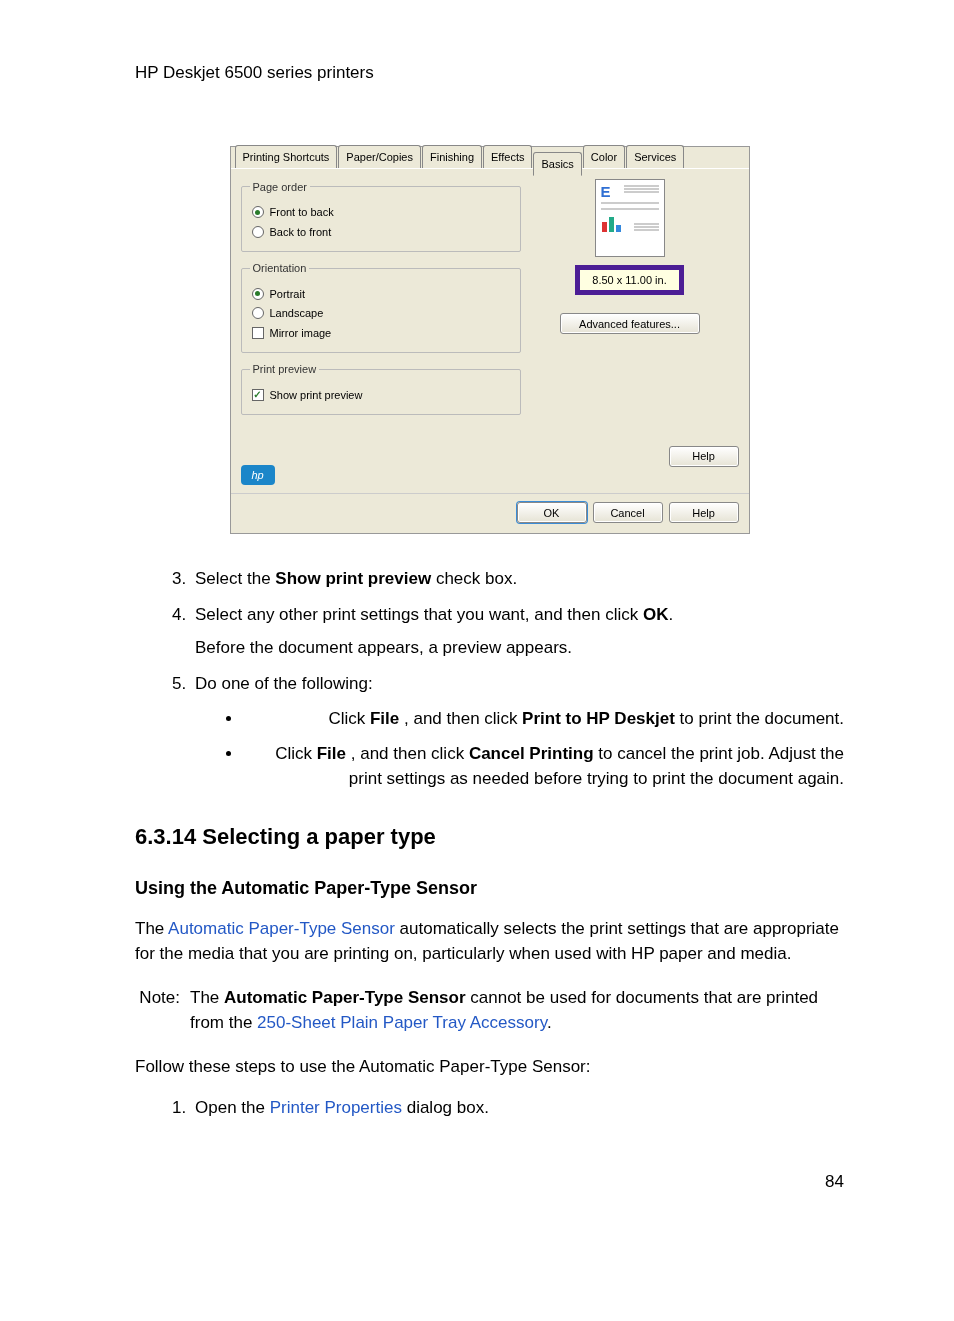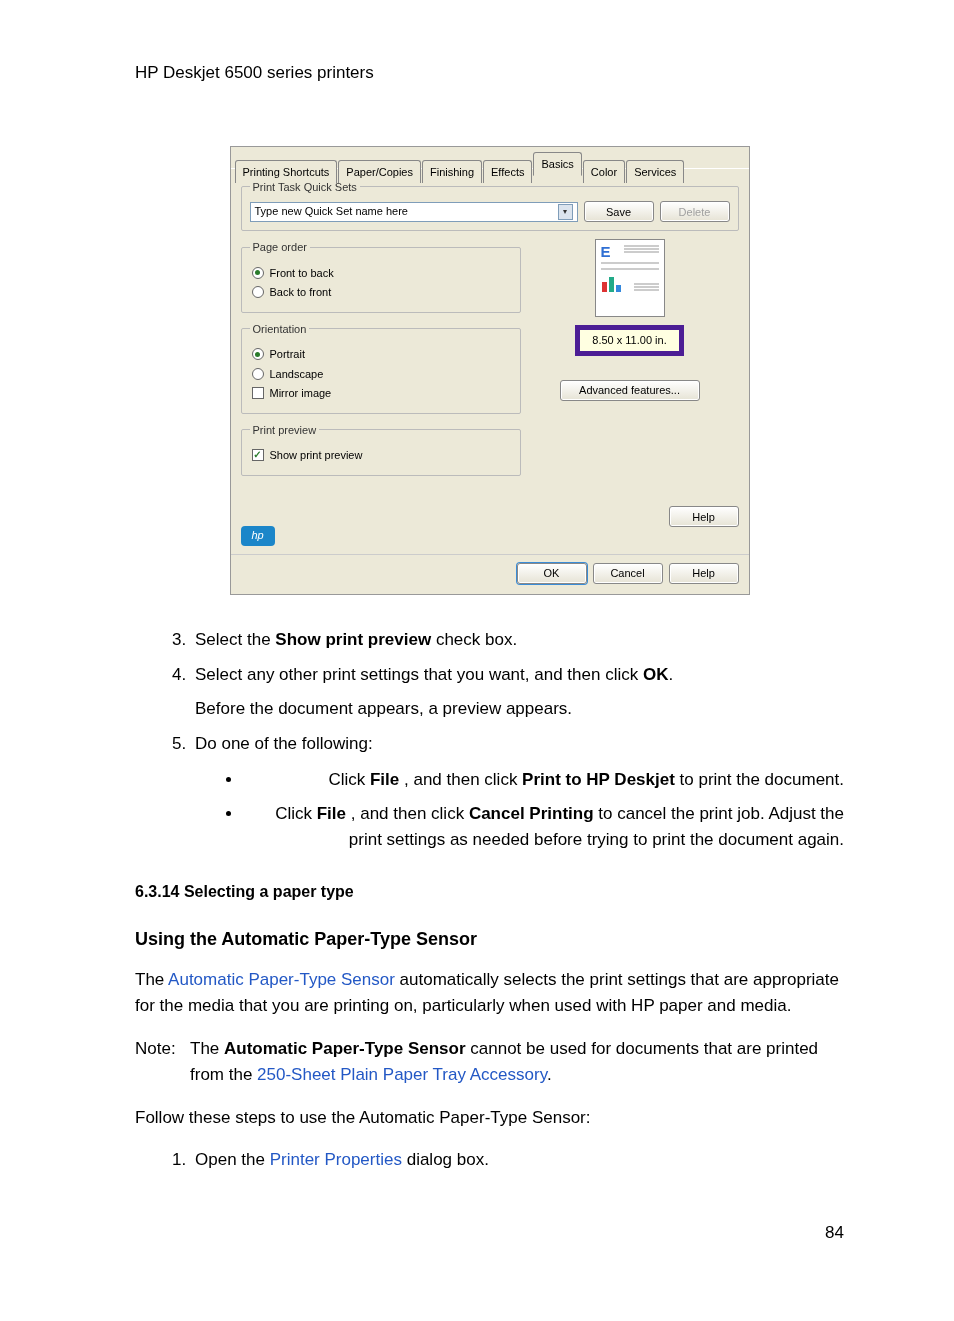--- a/index.html
+++ b/index.html
@@ -46,7 +46,7 @@
       border-radius: 3px 3px 0 0;
       font-size: 11px;
       position: relative;
-      top: 15px;
+      top: 0;
     }
     .tab.active {
       background: #ece9d8;

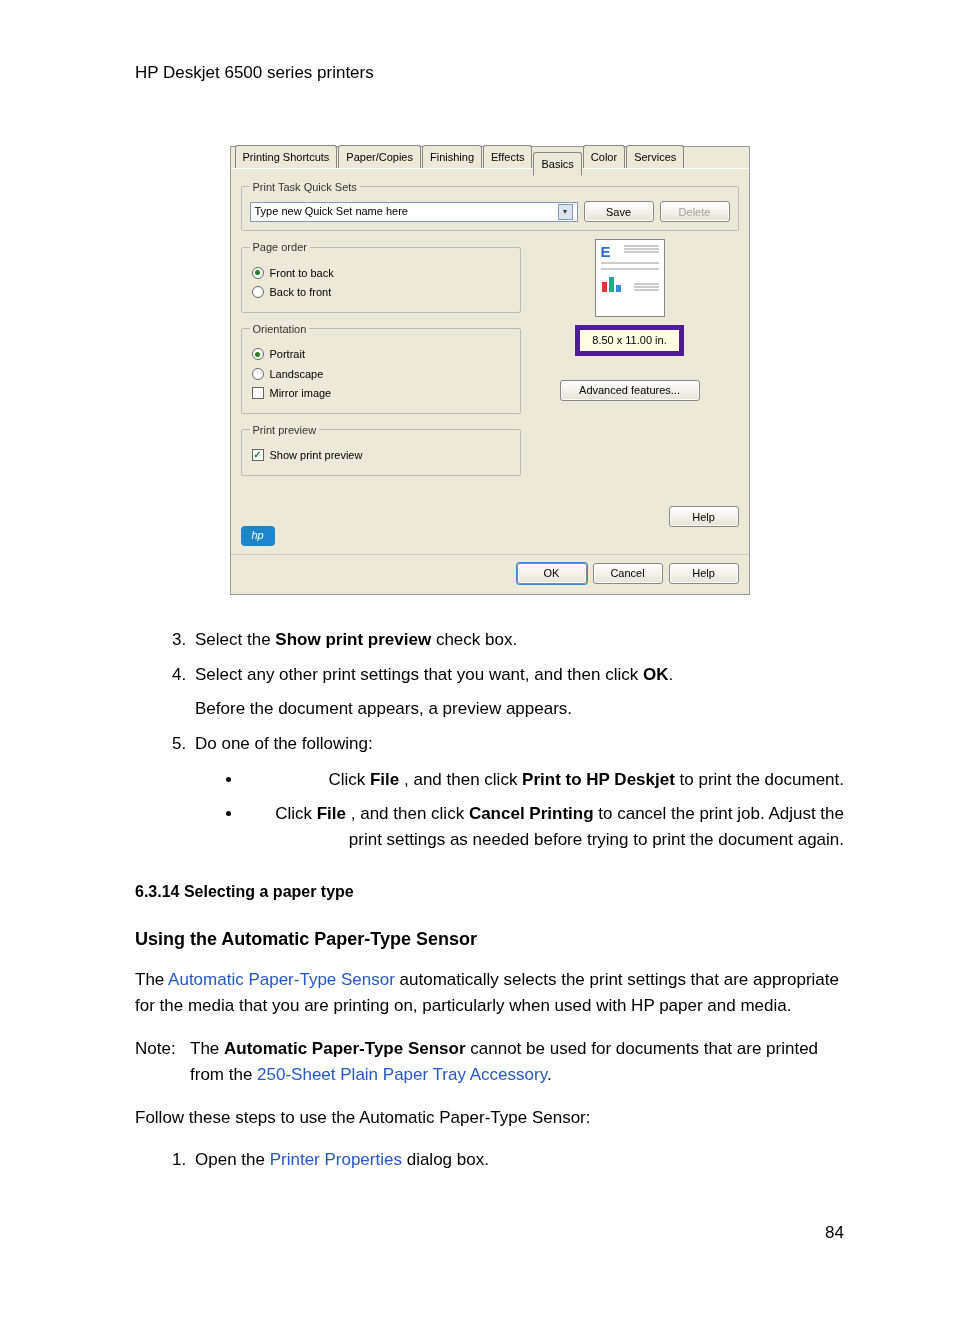--- a/index.html
+++ b/index.html
@@ -173,17 +173,6 @@
       <div class="tab">Services</div>
     </div>
     <div class="tabbody">
-      <fieldset class="fs">
-        <legend>Print Task Quick Sets</legend>
-        <div class="qs-row">
-          <div class="qs-combo">
-            <span>Type new Quick Set name here</span>
-            <span class="dd-arrow">▾</span>
-          </div>
-          <button class="btn-xp">Save</button>
-          <button class="btn-xp disabled">Delete</button>
-        </div>
-      </fieldset>
 
       <div class="row">
         <div class="leftcol">

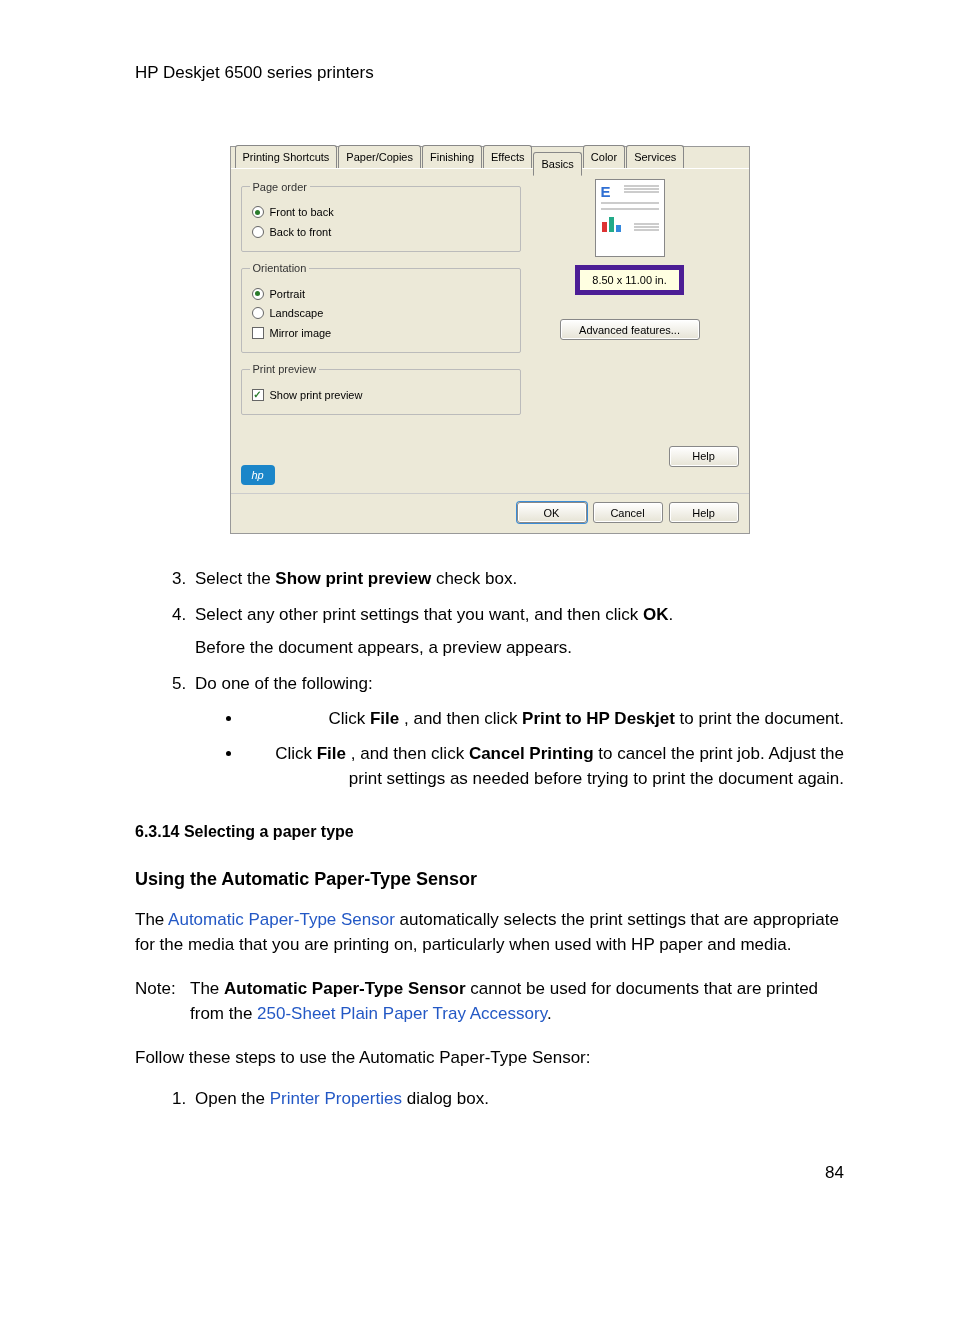--- a/index.html
+++ b/index.html
@@ -120,7 +120,7 @@
       margin-top: 8px;
       border: 5px solid #4c1d95; background:#ffffe1; padding: 2px 12px; font-size:11px;
     }
-    .adv-btn-wrap { margin-top: 24px; align-self: center; }
+    .adv-btn-wrap { margin-top: 18px; align-self: center; }
     .copy-row { display:flex; align-items:center; gap:8px; }
     .spin {
       width: 40px; height: 18px; border:1px solid #7f9db9; background:#fff;

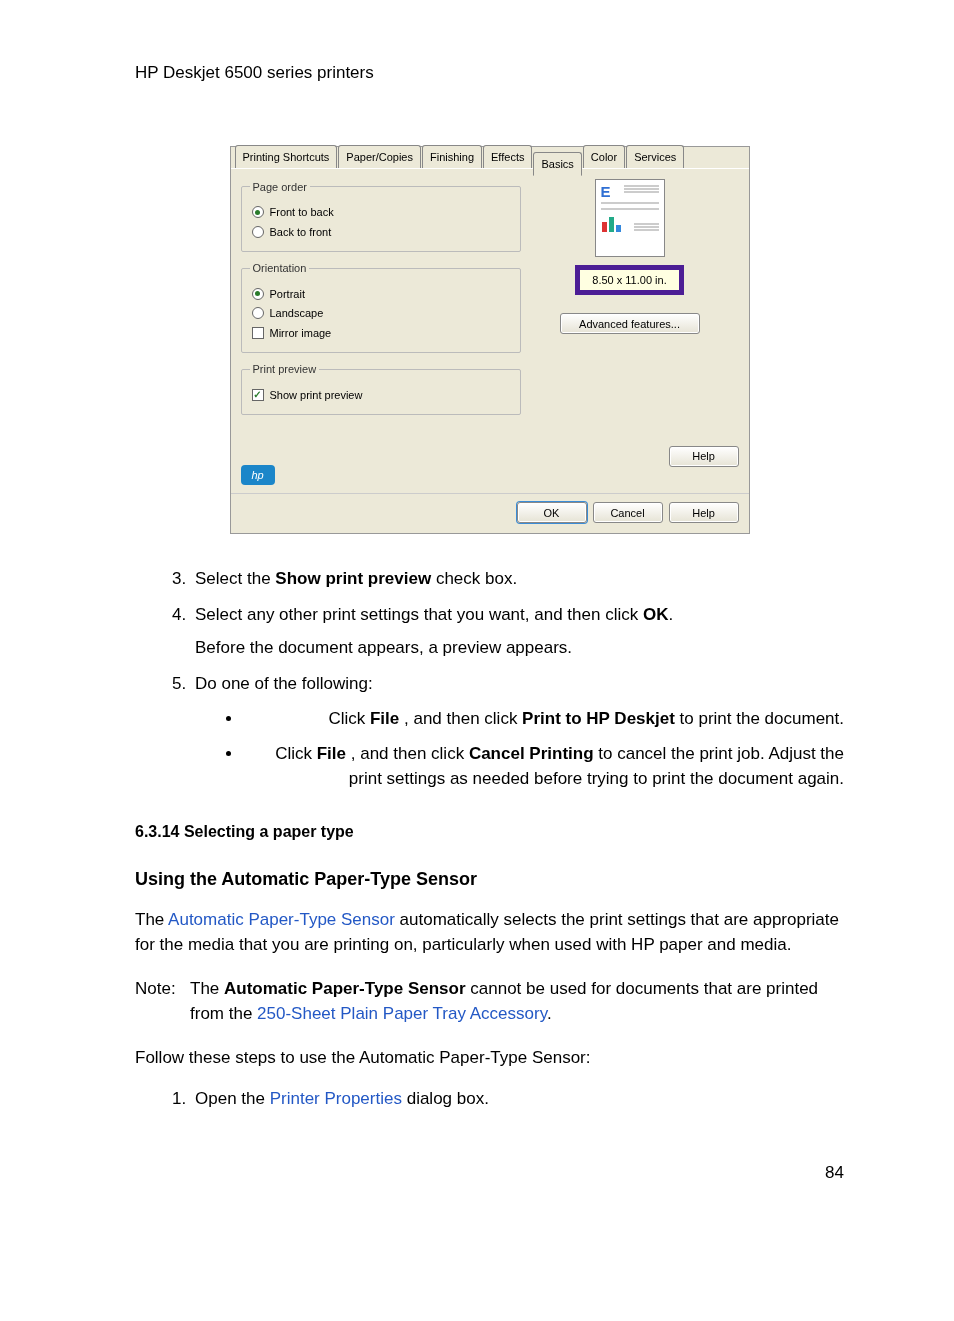--- a/index.html
+++ b/index.html
@@ -147,7 +147,7 @@
     ul.bullet { list-style: disc; padding-left: 48px; }
     ul.bullet > li { margin-bottom: 9px; }
     .sub-p { margin-top: 8px; }
-    h2.sect { font-size: 16px; font-weight: bold; margin-top: 28px; margin-bottom: 22px; }
+    h2.sect { font-size: 22px; font-weight: bold; margin-top: 28px; margin-bottom: 22px; }
     h3.subsect { font-size: 18px; font-weight: bold; margin-top: 20px; margin-bottom: 14px; }
     p.para { margin-bottom: 16px; }
     a.link { color: #2358c5; text-decoration: none; }

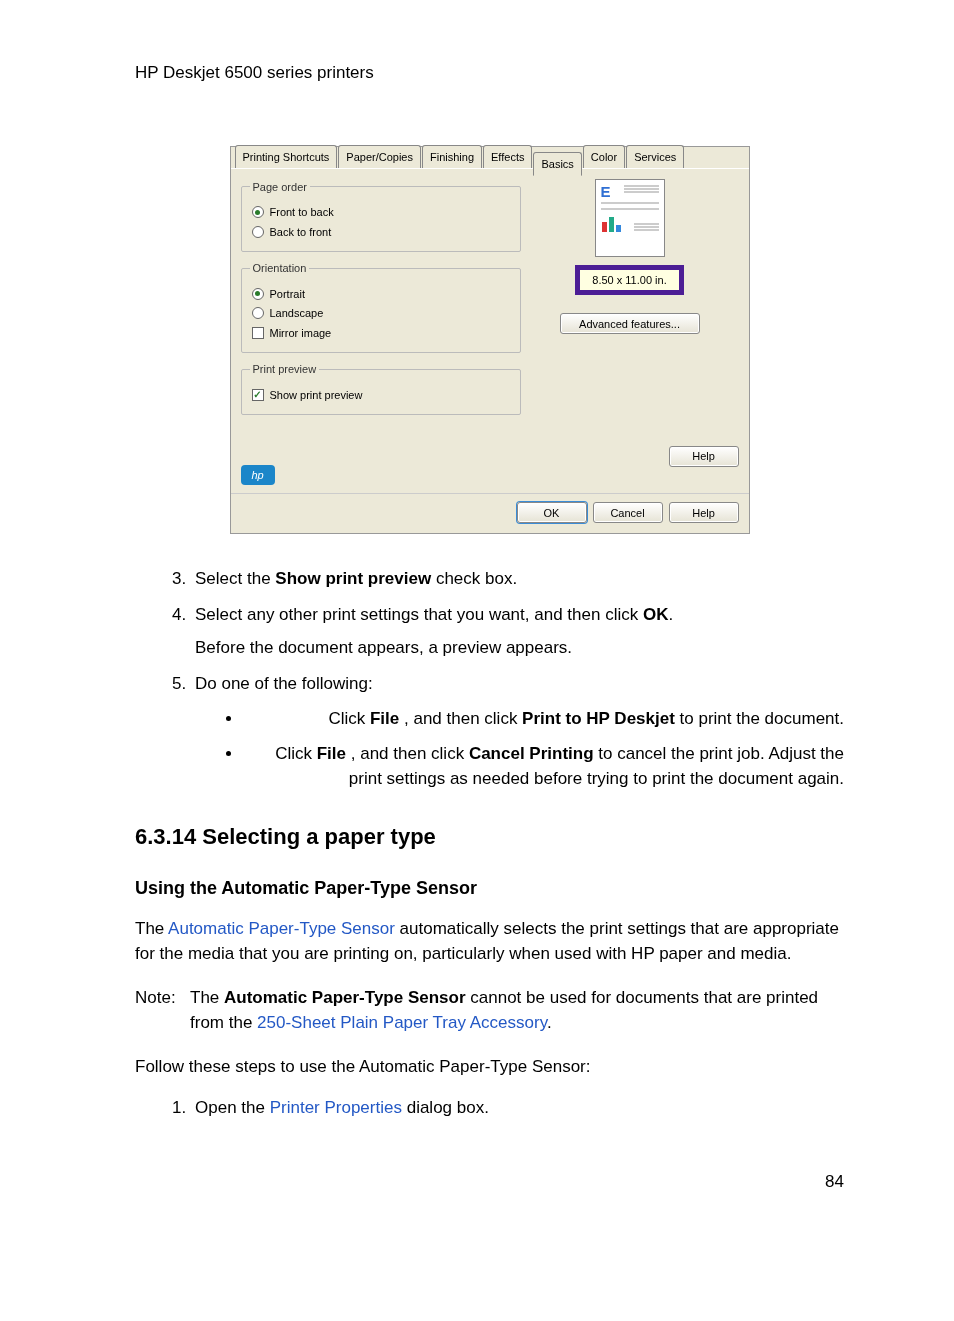--- a/index.html
+++ b/index.html
@@ -152,7 +152,7 @@
     p.para { margin-bottom: 16px; }
     a.link { color: #2358c5; text-decoration: none; }
     .note-block { display:flex; margin: 18px 0; }
-    .note-label { width: 55px; flex-shrink: 0; text-align: left; padding-right: 10px; }
+    .note-label { width: 55px; flex-shrink: 0; text-align: right; padding-right: 10px; }
     .page-num { text-align: right; margin-top: 48px; font-size: 17px; }
     .bold { font-weight: bold; }
   </style>

